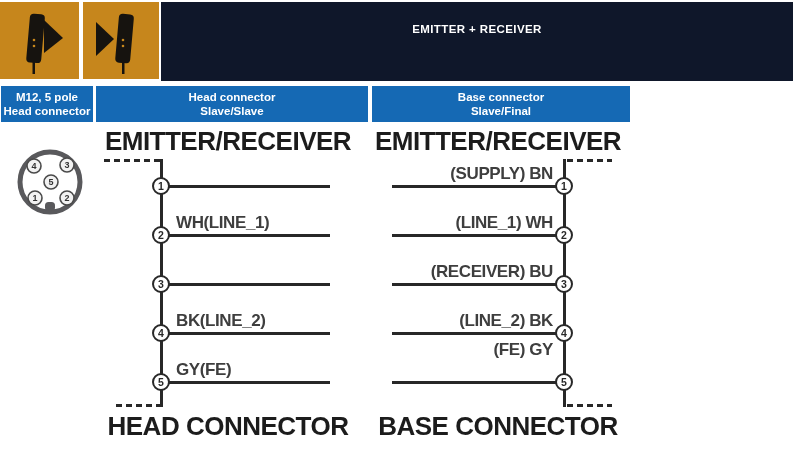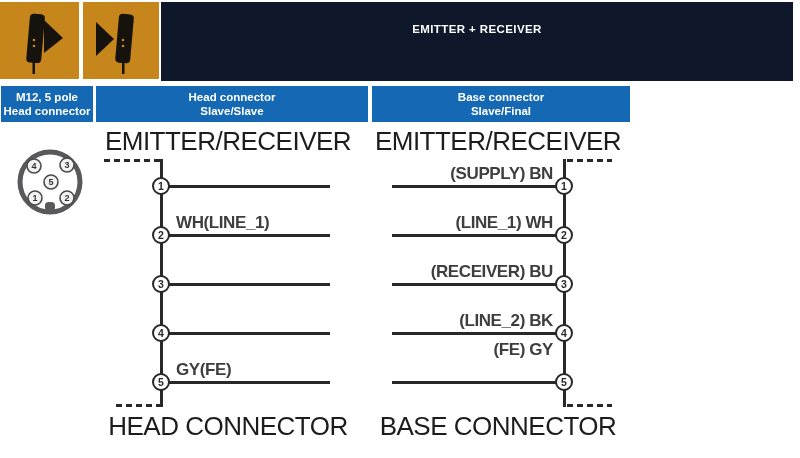--- a/index.html
+++ b/index.html
@@ -28,7 +28,7 @@
   
   .diag-title, .diag-footer {
     position:absolute; width:272px; text-align:center; color:#1c1c1c;
-    font-weight:normal; font-size:26px; letter-spacing:-0.5px; white-space:nowrap;
+    font-weight:bold; font-size:26px; letter-spacing:-0.5px; white-space:nowrap;
   }
   .vline { position:absolute; width:3px; background:#282828; }
   .dash {

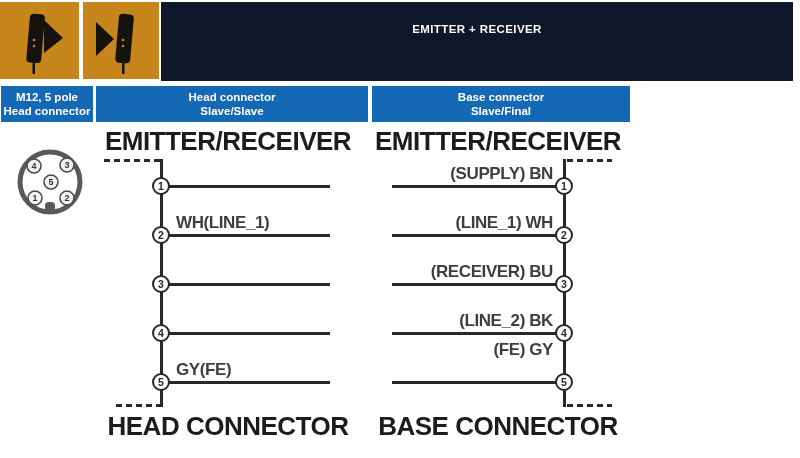--- a/index.html
+++ b/index.html
@@ -129,6 +129,7 @@
 
   <div class="wire" style="left:162px;top:331.5px;width:168px"></div>
   <div class="pin-circle" style="left:152px;top:324px">4</div>
+  <div class="wire-label" style="left:176px;top:311px">BK(LINE_2)</div>
 
   <div class="wire" style="left:162px;top:380.5px;width:168px"></div>
   <div class="pin-circle" style="left:152px;top:373px">5</div>

